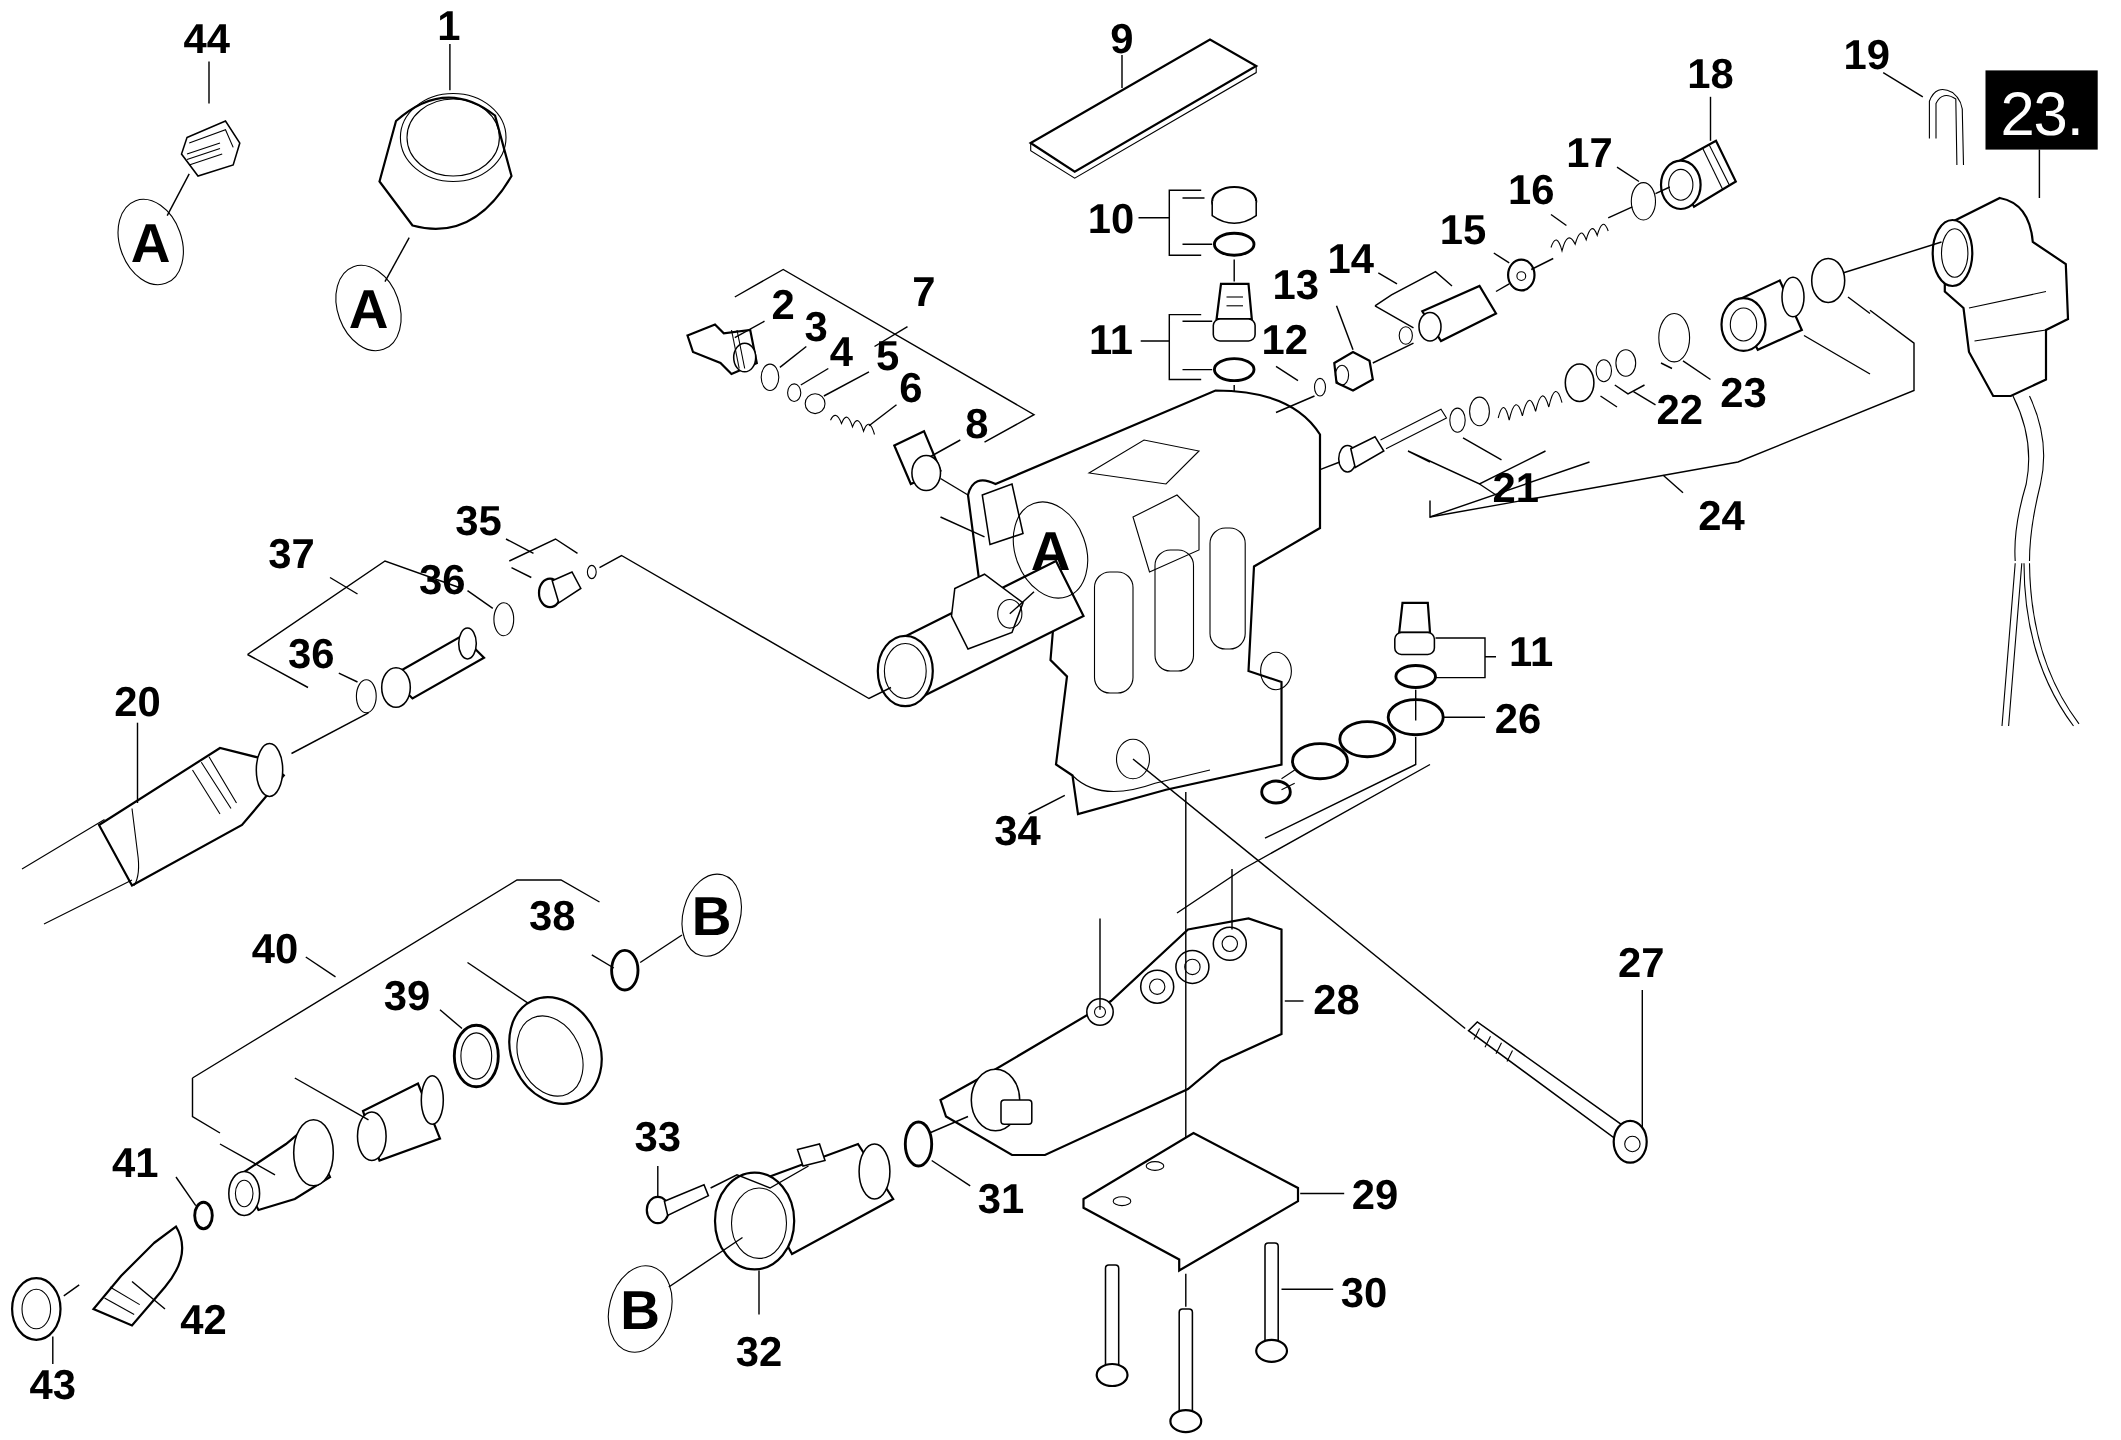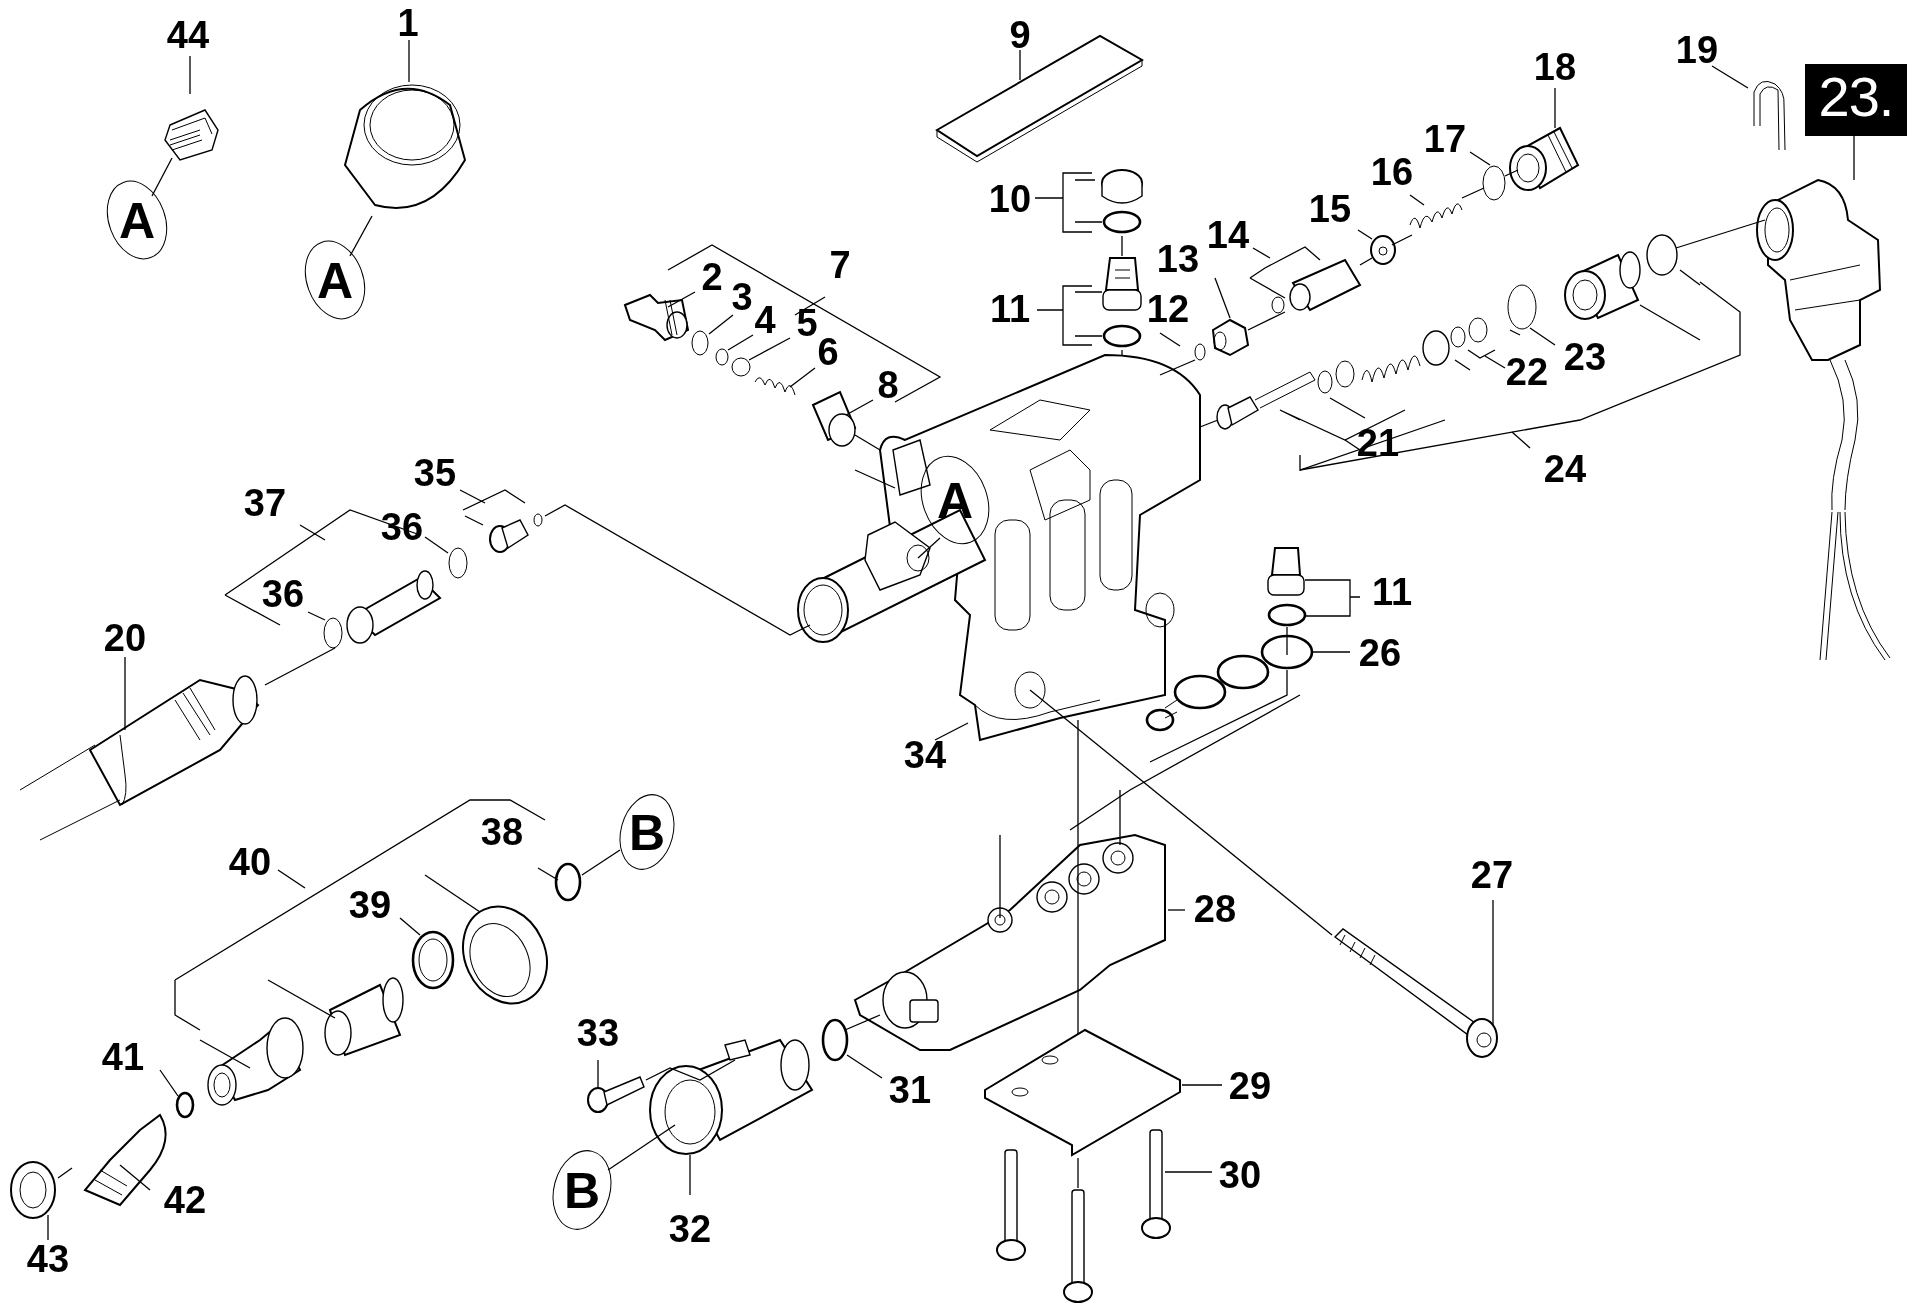--- a/index.html
+++ b/index.html
@@ -12,7 +12,7 @@
   .pt2{stroke:#000;stroke-width:1.4;fill:#fff;}
   .ring{stroke:#000;stroke-width:2.6;fill:none;}
   .thin{stroke:#000;stroke-width:1;fill:none;}
-  #title-box{position:absolute;left:1805px;top:64px;width:102px;height:72px;background:#000;display:flex;align-items:flex-start;justify-content:center;}
+  #title-box{position:absolute;left:1805px;top:64px;width:102px;height:72px;background:#000;display:flex;align-items:flex-end;justify-content:center;}
   #title-box span{color:#fff;font-family:"Liberation Sans",sans-serif;font-size:56px;font-weight:normal;letter-spacing:-1px;}
 </style>
 </head>

